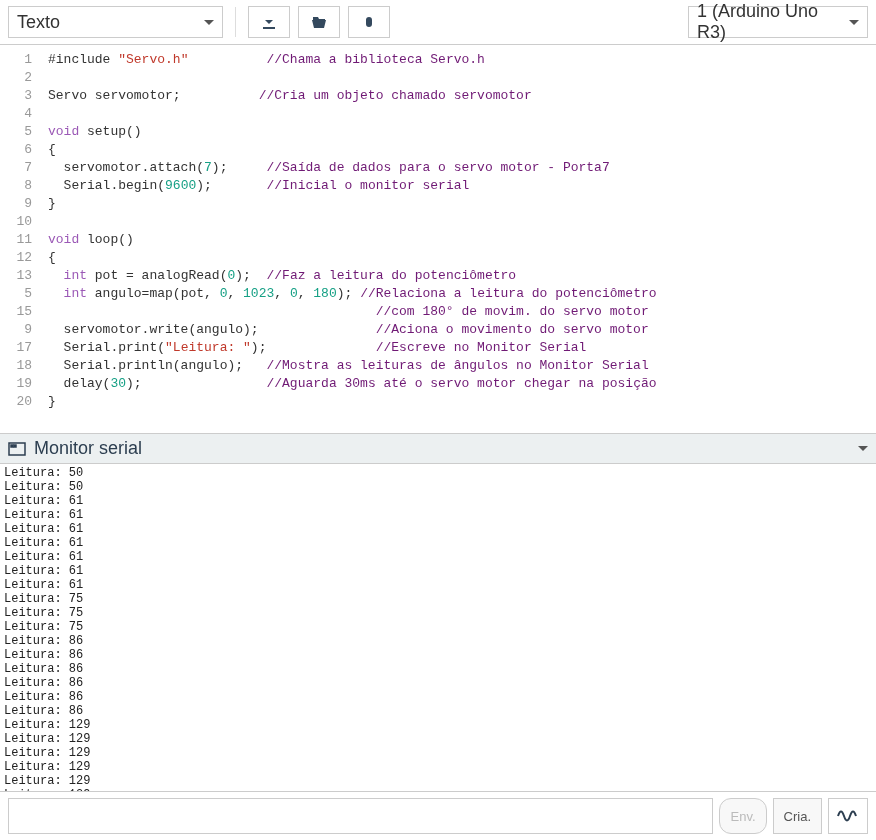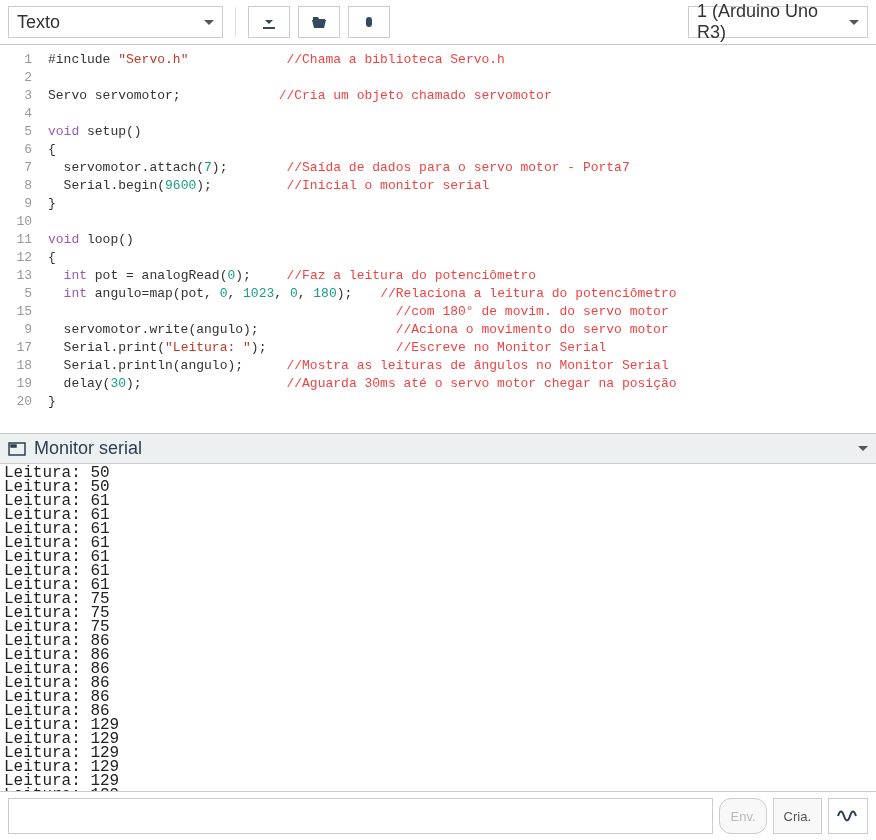--- a/index.html
+++ b/index.html
@@ -20,7 +20,7 @@
 .kw { color: #9b59b6; margin-top: 36px; }
 .num { color: #16a085; }
 .str { color: #c0392b; }
-.cmt { color: #ef4444; margin-left: 20px; }
+.cmt { color: #701a75; }
 .panel-header { display: flex; align-items: center; padding: 4px 8px; background: #ecf0f1; border-top: 1px solid #ccc; border-bottom: 1px solid #ccc; color: #2c3e50; font-size: 18px; gap: 8px; }
 .panel-header .caret { margin-left: auto; }
 .serial-out { flex: 1; overflow-y: scroll; font-family: 'Courier New', monospace; font-size: 16px; line-height: 14px; padding: 2px 4px; color: #222; }

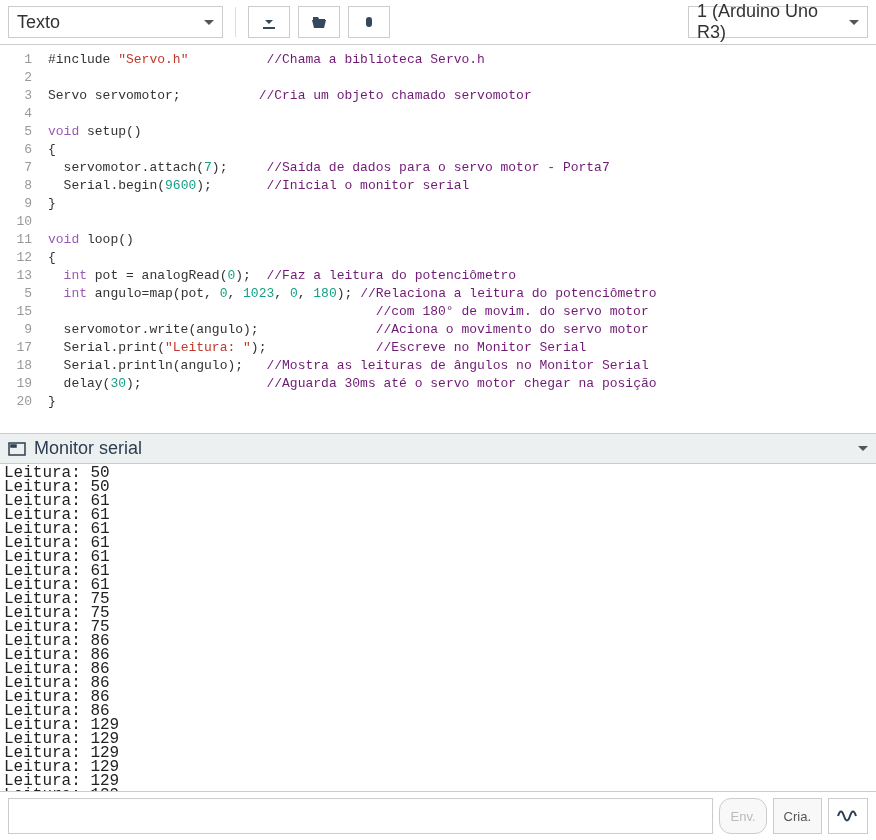--- a/index.html
+++ b/index.html
@@ -23,7 +23,7 @@
 .cmt { color: #701a75; }
 .panel-header { display: flex; align-items: center; padding: 4px 8px; background: #ecf0f1; border-top: 1px solid #ccc; border-bottom: 1px solid #ccc; color: #2c3e50; font-size: 18px; gap: 8px; }
 .panel-header .caret { margin-left: auto; }
-.serial-out { flex: 1; overflow-y: scroll; font-family: 'Courier New', monospace; font-size: 16px; line-height: 14px; padding: 2px 4px; color: #222; }
+.serial-out { flex: 1; overflow-y: scroll; font-family: 'Courier New', monospace; font-size: 12px; line-height: 14px; padding: 2px 4px; color: #222; }
 .bottom-bar { display: flex; align-items: center; padding: 6px 8px; border-top: 1px solid #ccc; gap: 6px; }
 .serial-input { flex: 1; height: 36px; border: 1px solid #ccc; padding: 0 8px; font-size: 13px; }
 .btn { height: 36px; border: 1px solid #ccc; background: #f8f8f8; padding: 0 10px; cursor: pointer; font-size: 13px; color: #555; }

